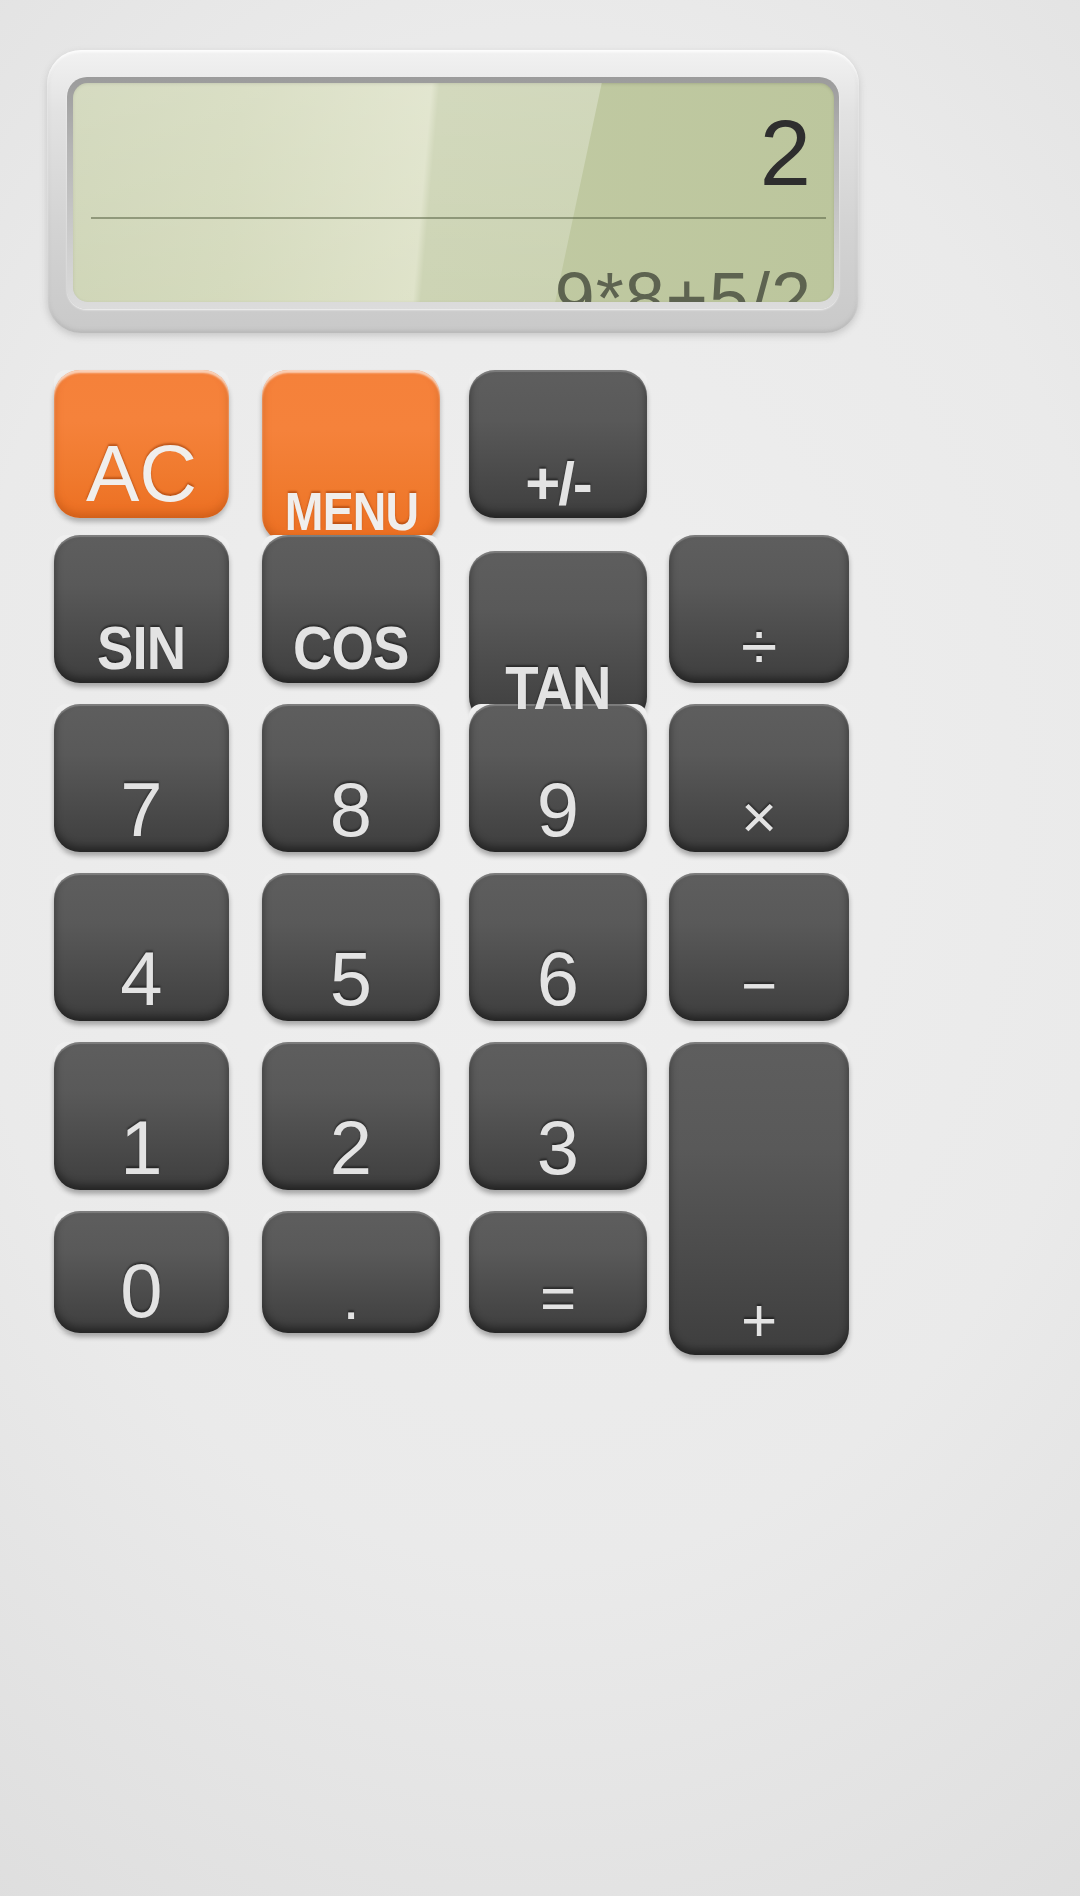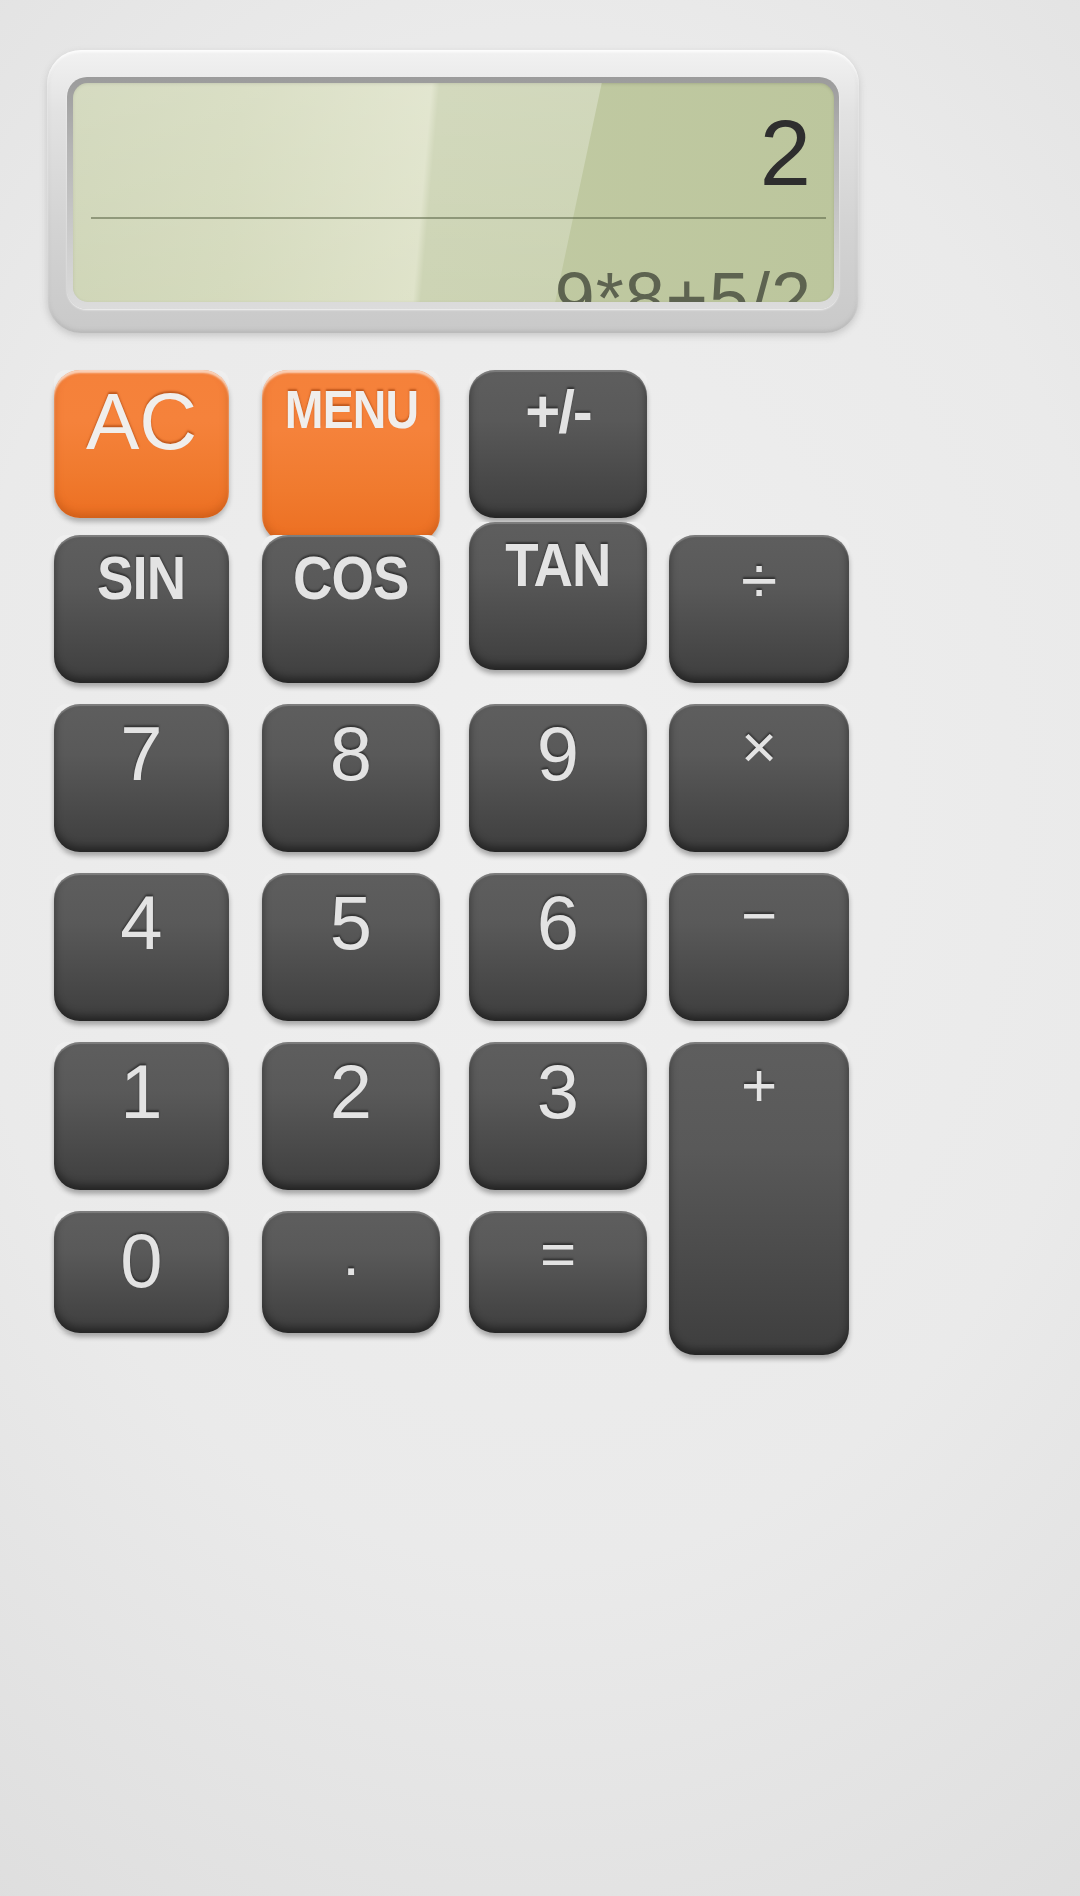--- a/index.html
+++ b/index.html
@@ -122,9 +122,9 @@
     box-sizing: border-box;
     border-radius: 12px;
     border: none;
-    padding: 12px;
+    padding: 4px;
     display: flex;
-    align-items: flex-start;
+    align-items: flex-end;
     justify-content: center;
     cursor: pointer;
     user-select: none;

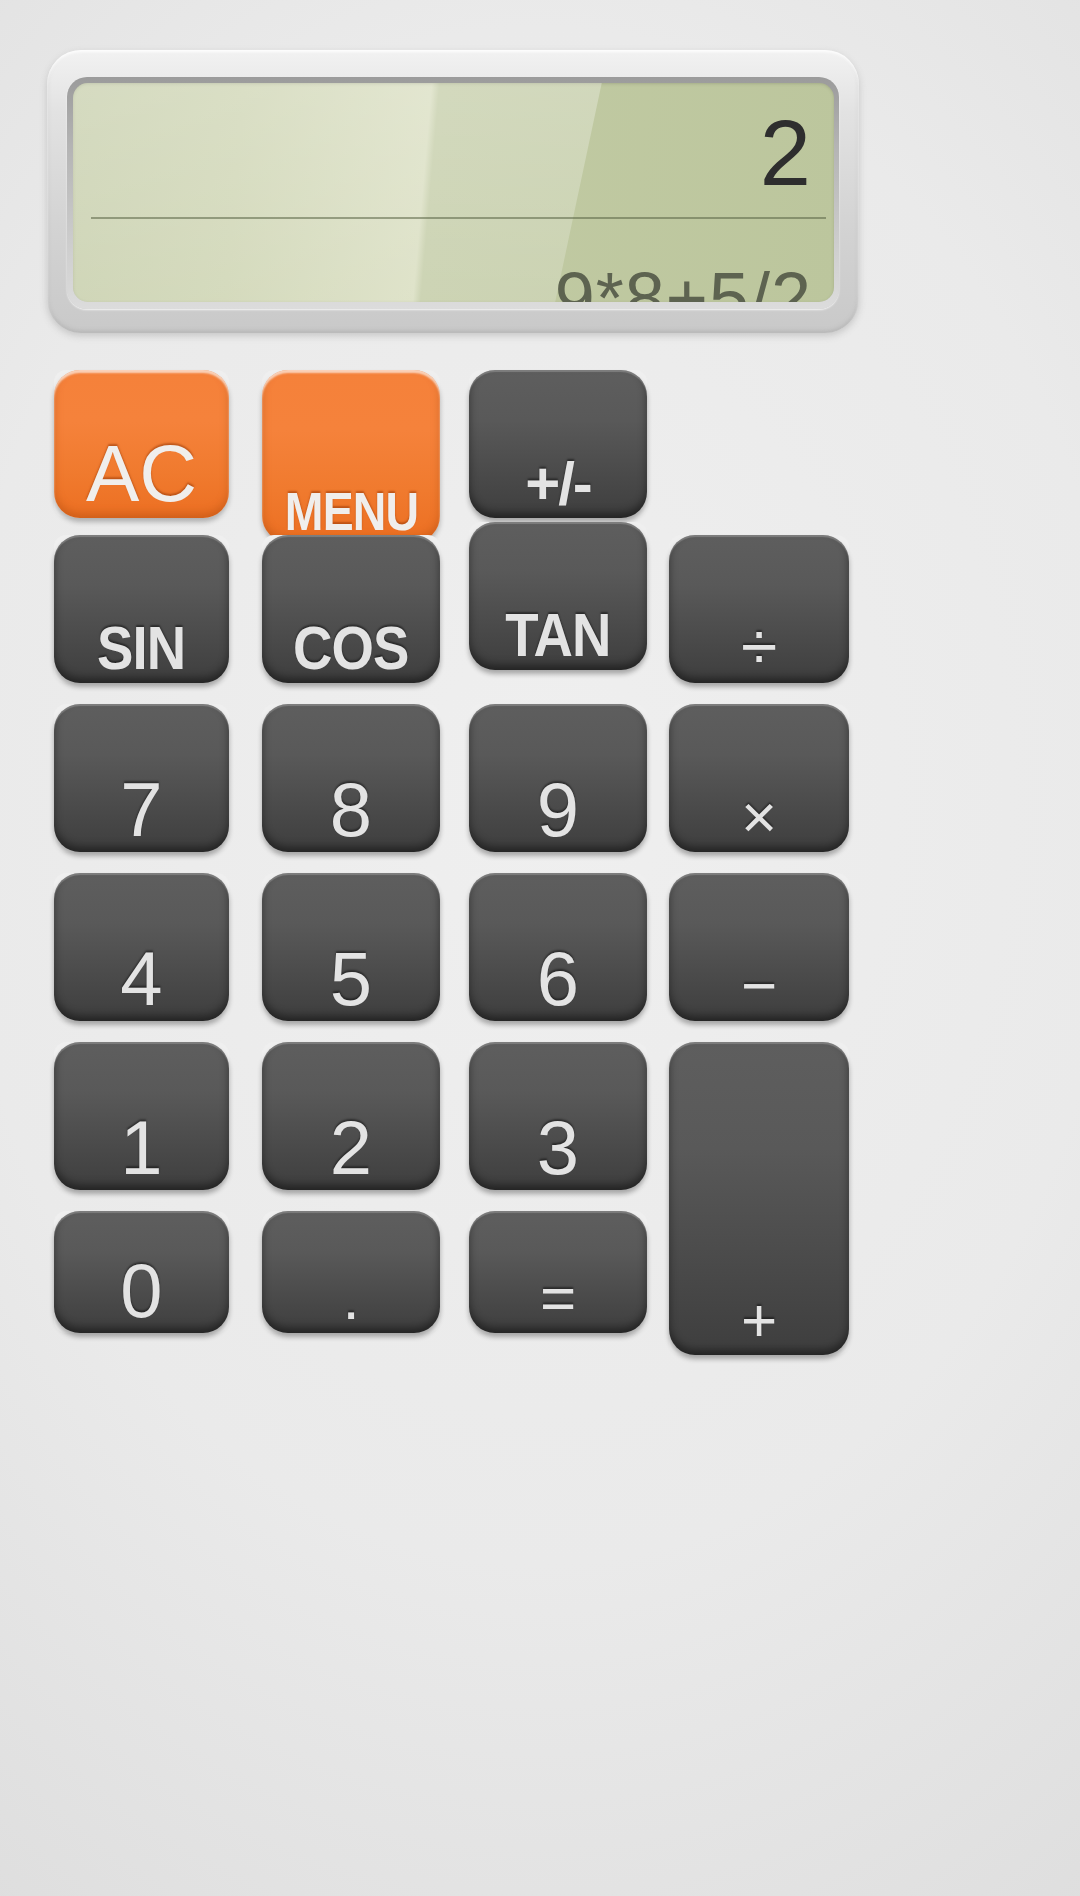--- a/index.html
+++ b/index.html
@@ -253,7 +253,7 @@
         <span class="key-face"></span>
         <span class="key-label lbl-word">COS</span>
       </button>
-      <button class="key dark" style="left: 415px; top: 152px; width: 178px; height: 148px;">
+      <button class="key dark" style="left: 415px; top: 181px; width: 178px; height: 172px;">
         <span class="key-face"></span>
         <span class="key-label lbl-word">TAN</span>
       </button>

